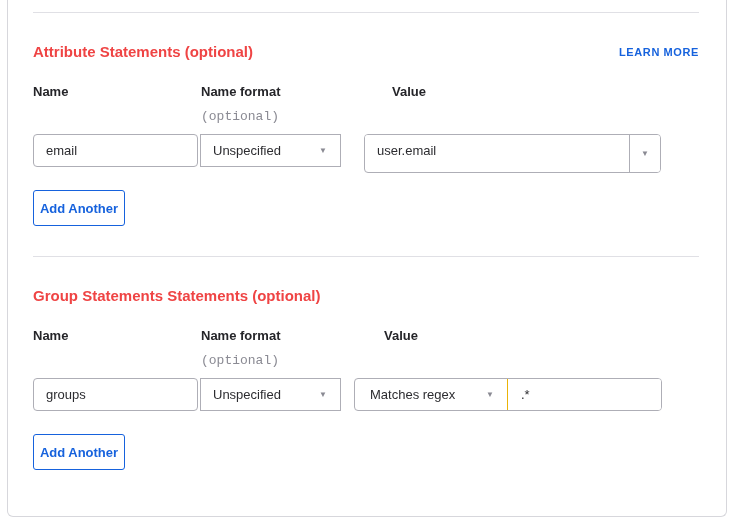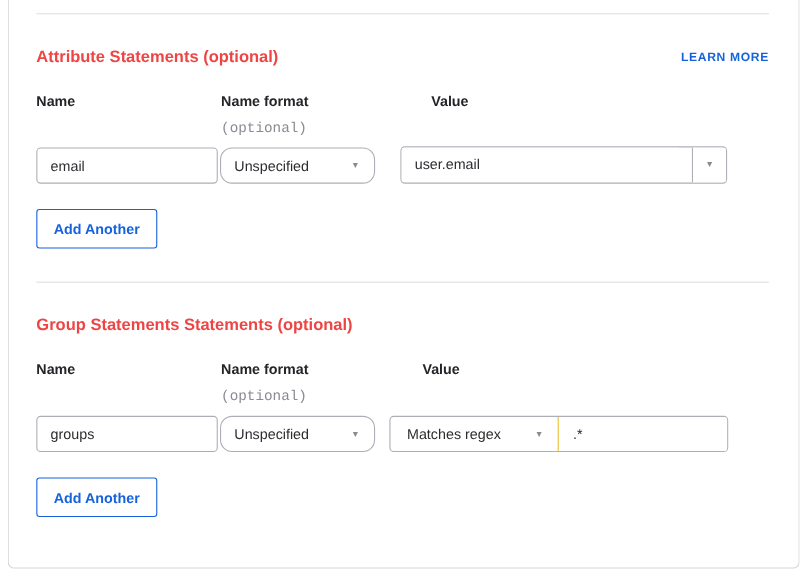--- a/index.html
+++ b/index.html
@@ -76,7 +76,7 @@
   .lbl-third-s2 { padding-left: 30px; }
   .fields-row {
     display: flex;
-    align-items: flex-end;
+    align-items: flex-start;
     margin-top: 9px;
     height: 33px;
   }

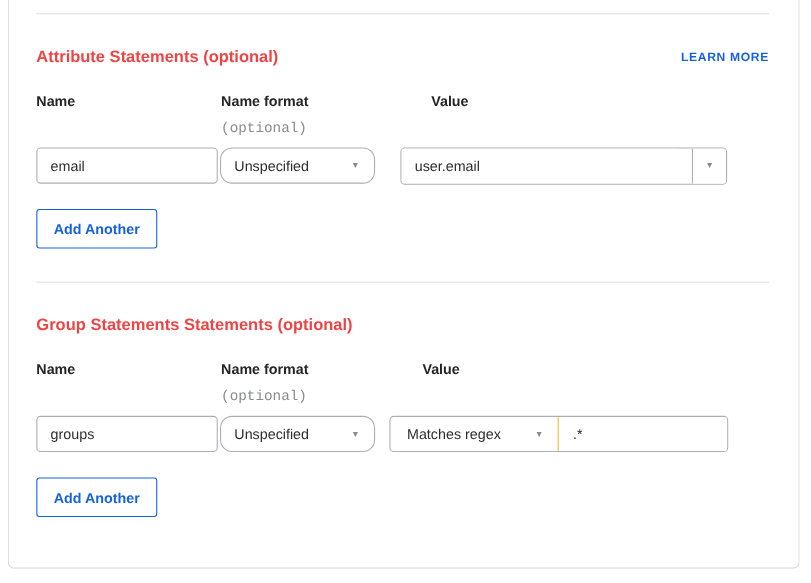--- a/index.html
+++ b/index.html
@@ -98,7 +98,7 @@
     margin-left: 2px;
     height: 33px;
     border: 1px solid #aeaeb6;
-    border-radius: 11px;
+    border-radius: 0;
     background: #ffffff;
     display: flex;
     align-items: center;

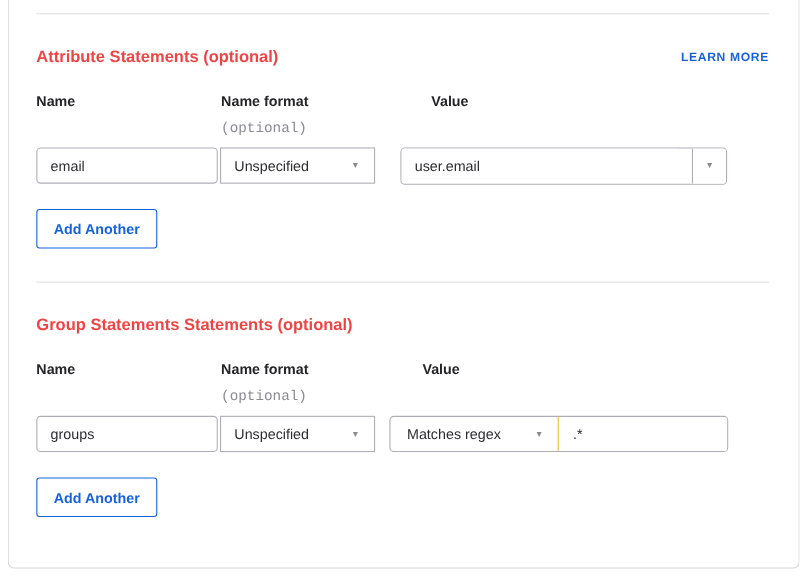--- a/index.html
+++ b/index.html
@@ -118,7 +118,7 @@
   .value-combo {
     display: flex;
     width: 297px; flex: 0 0 297px;
-    height: 34px;
+    height: 39px;
     border: 1px solid #aeaeb6;
     border-radius: 4px;
     background: #ffffff;

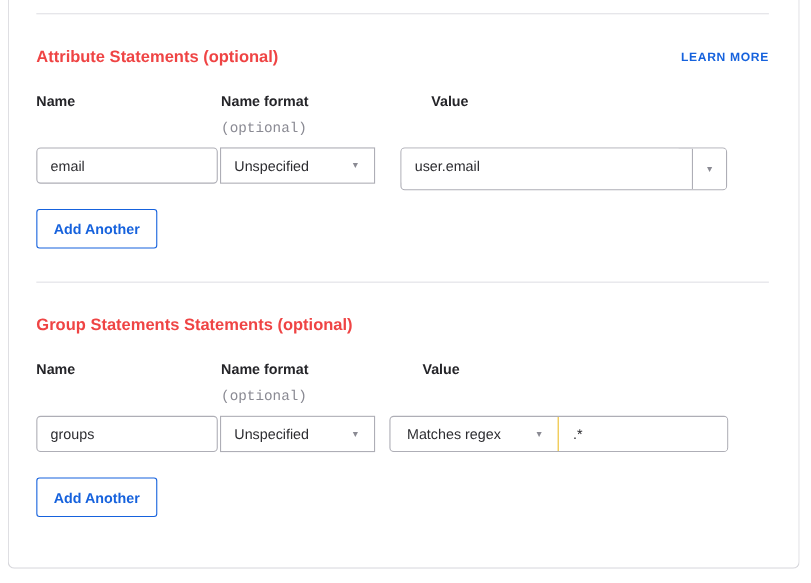--- a/index.html
+++ b/index.html
@@ -177,7 +177,7 @@
   }
   .add-btn {
     margin-top: 23px;
-    width: 110px;
+    width: 92px;
     height: 36px;
     background: #ffffff;
     border: 1px solid #1662dd;

